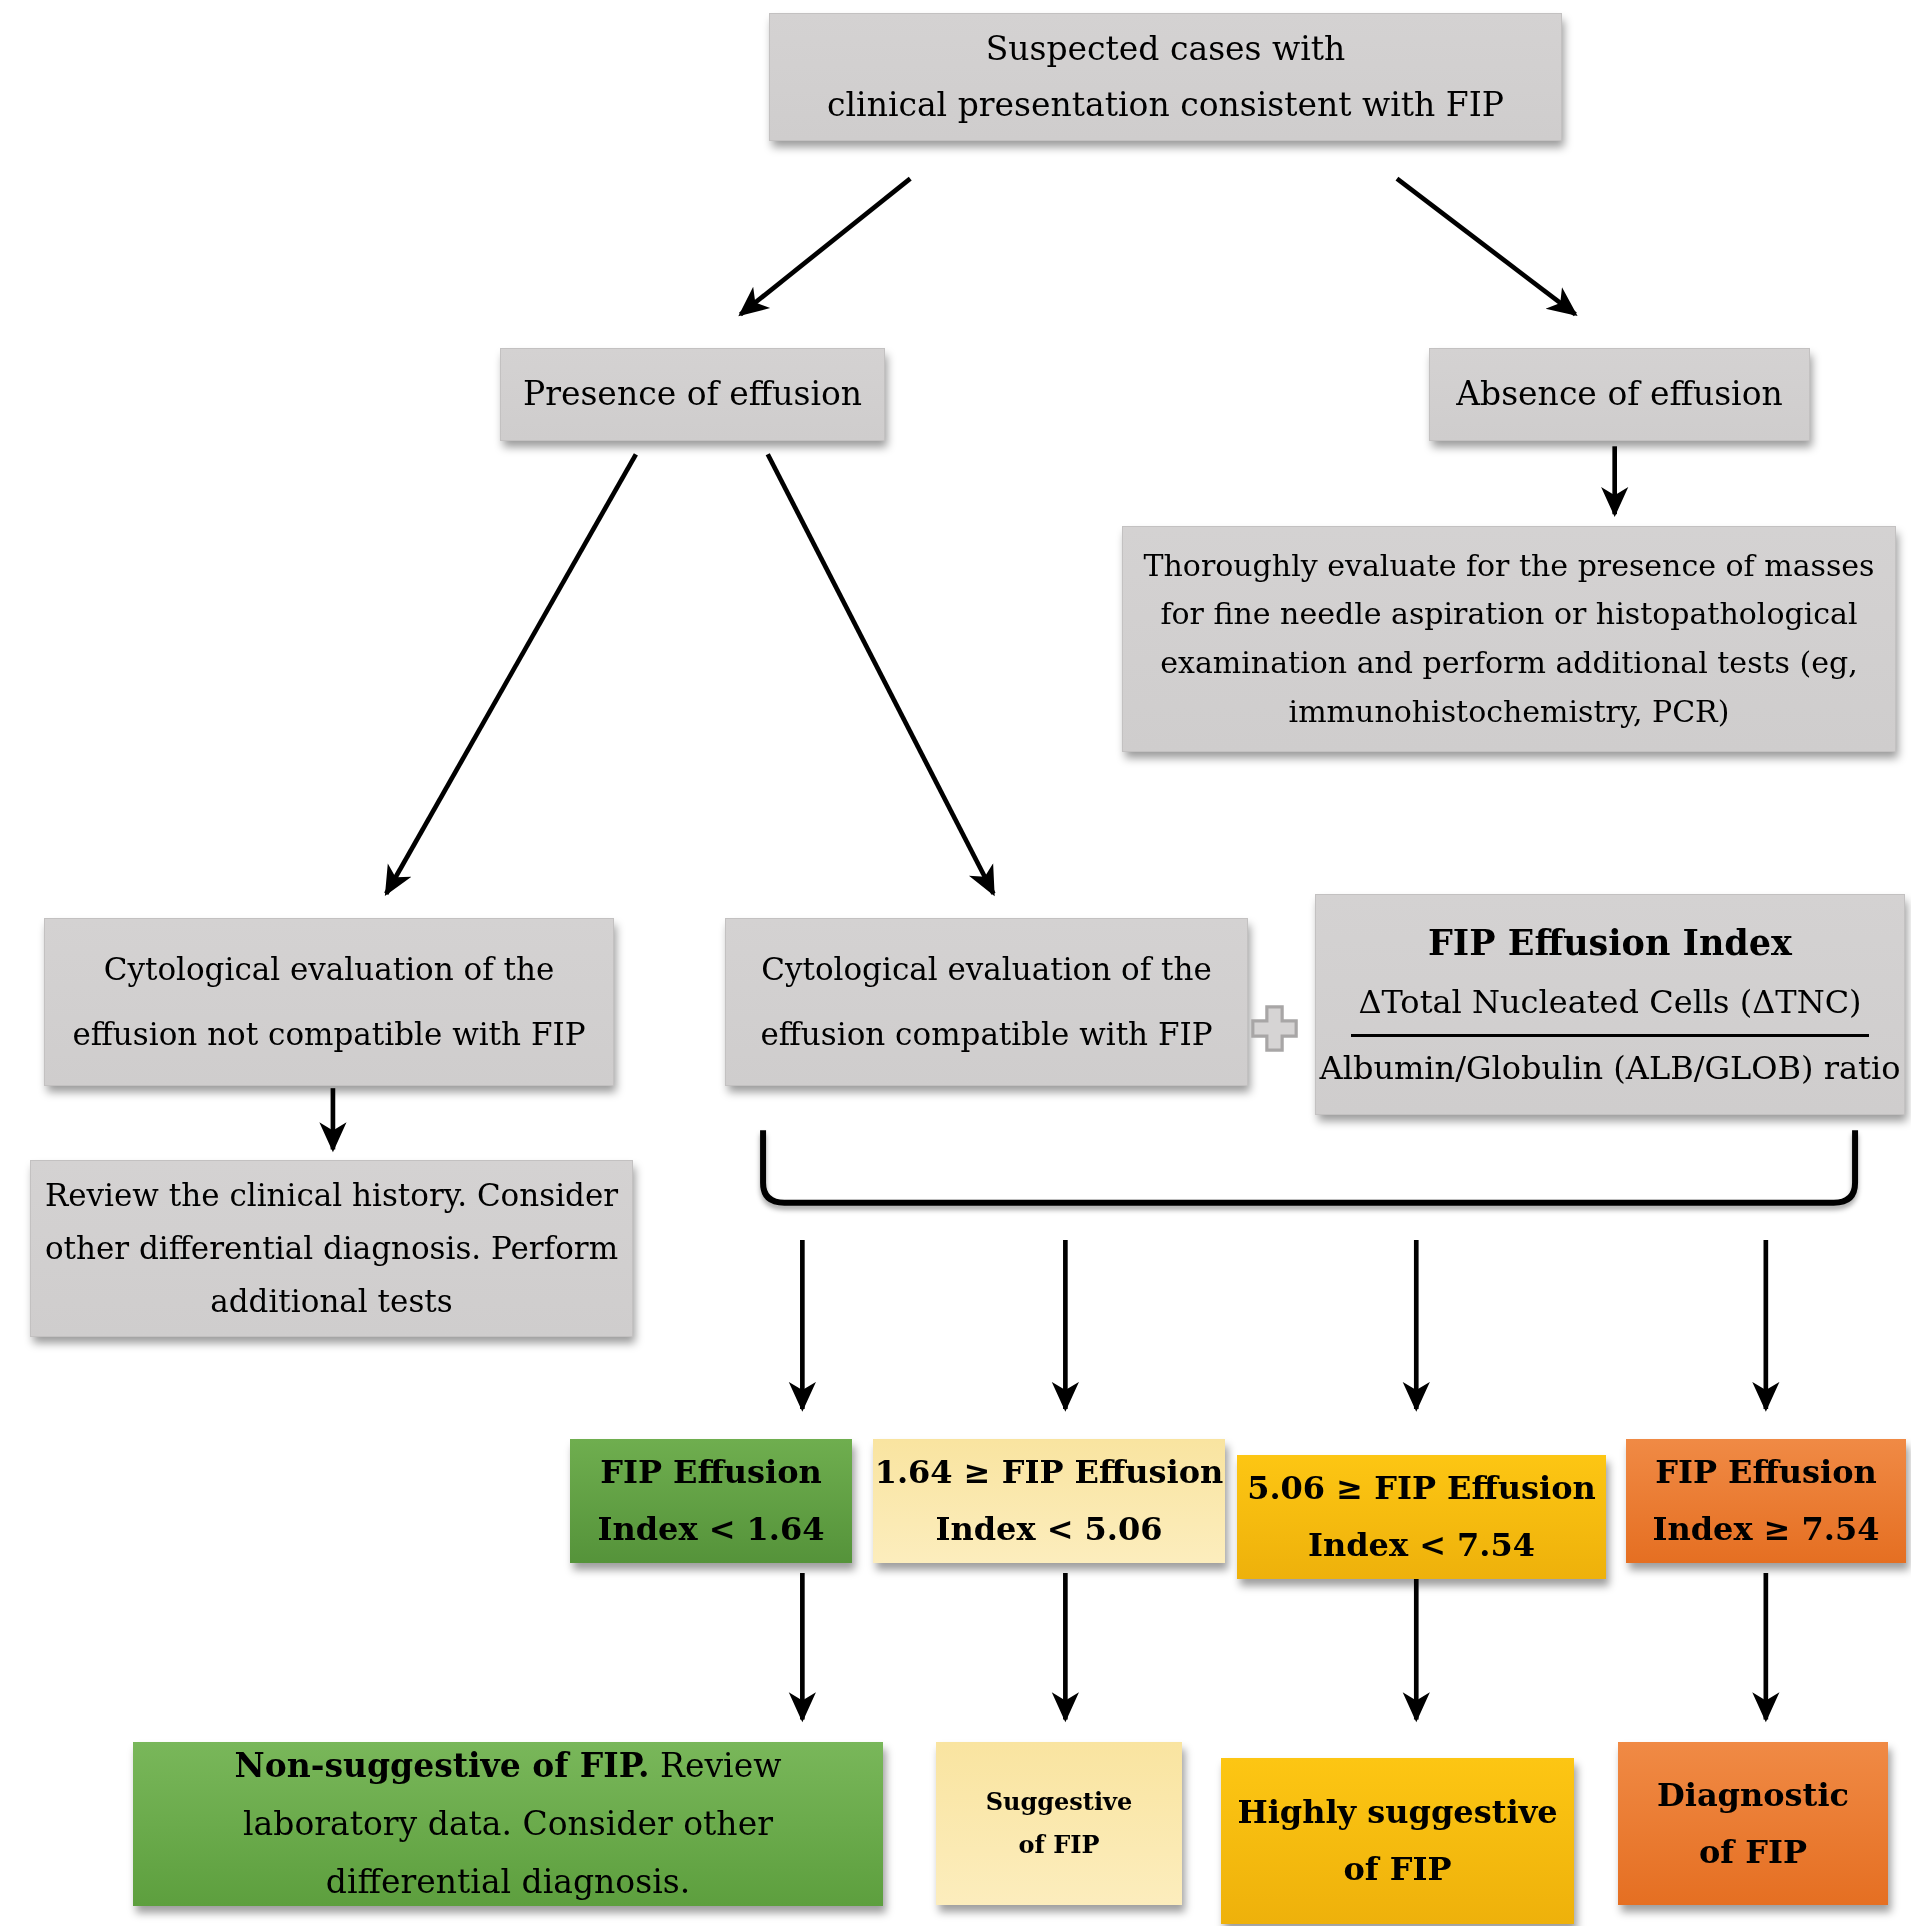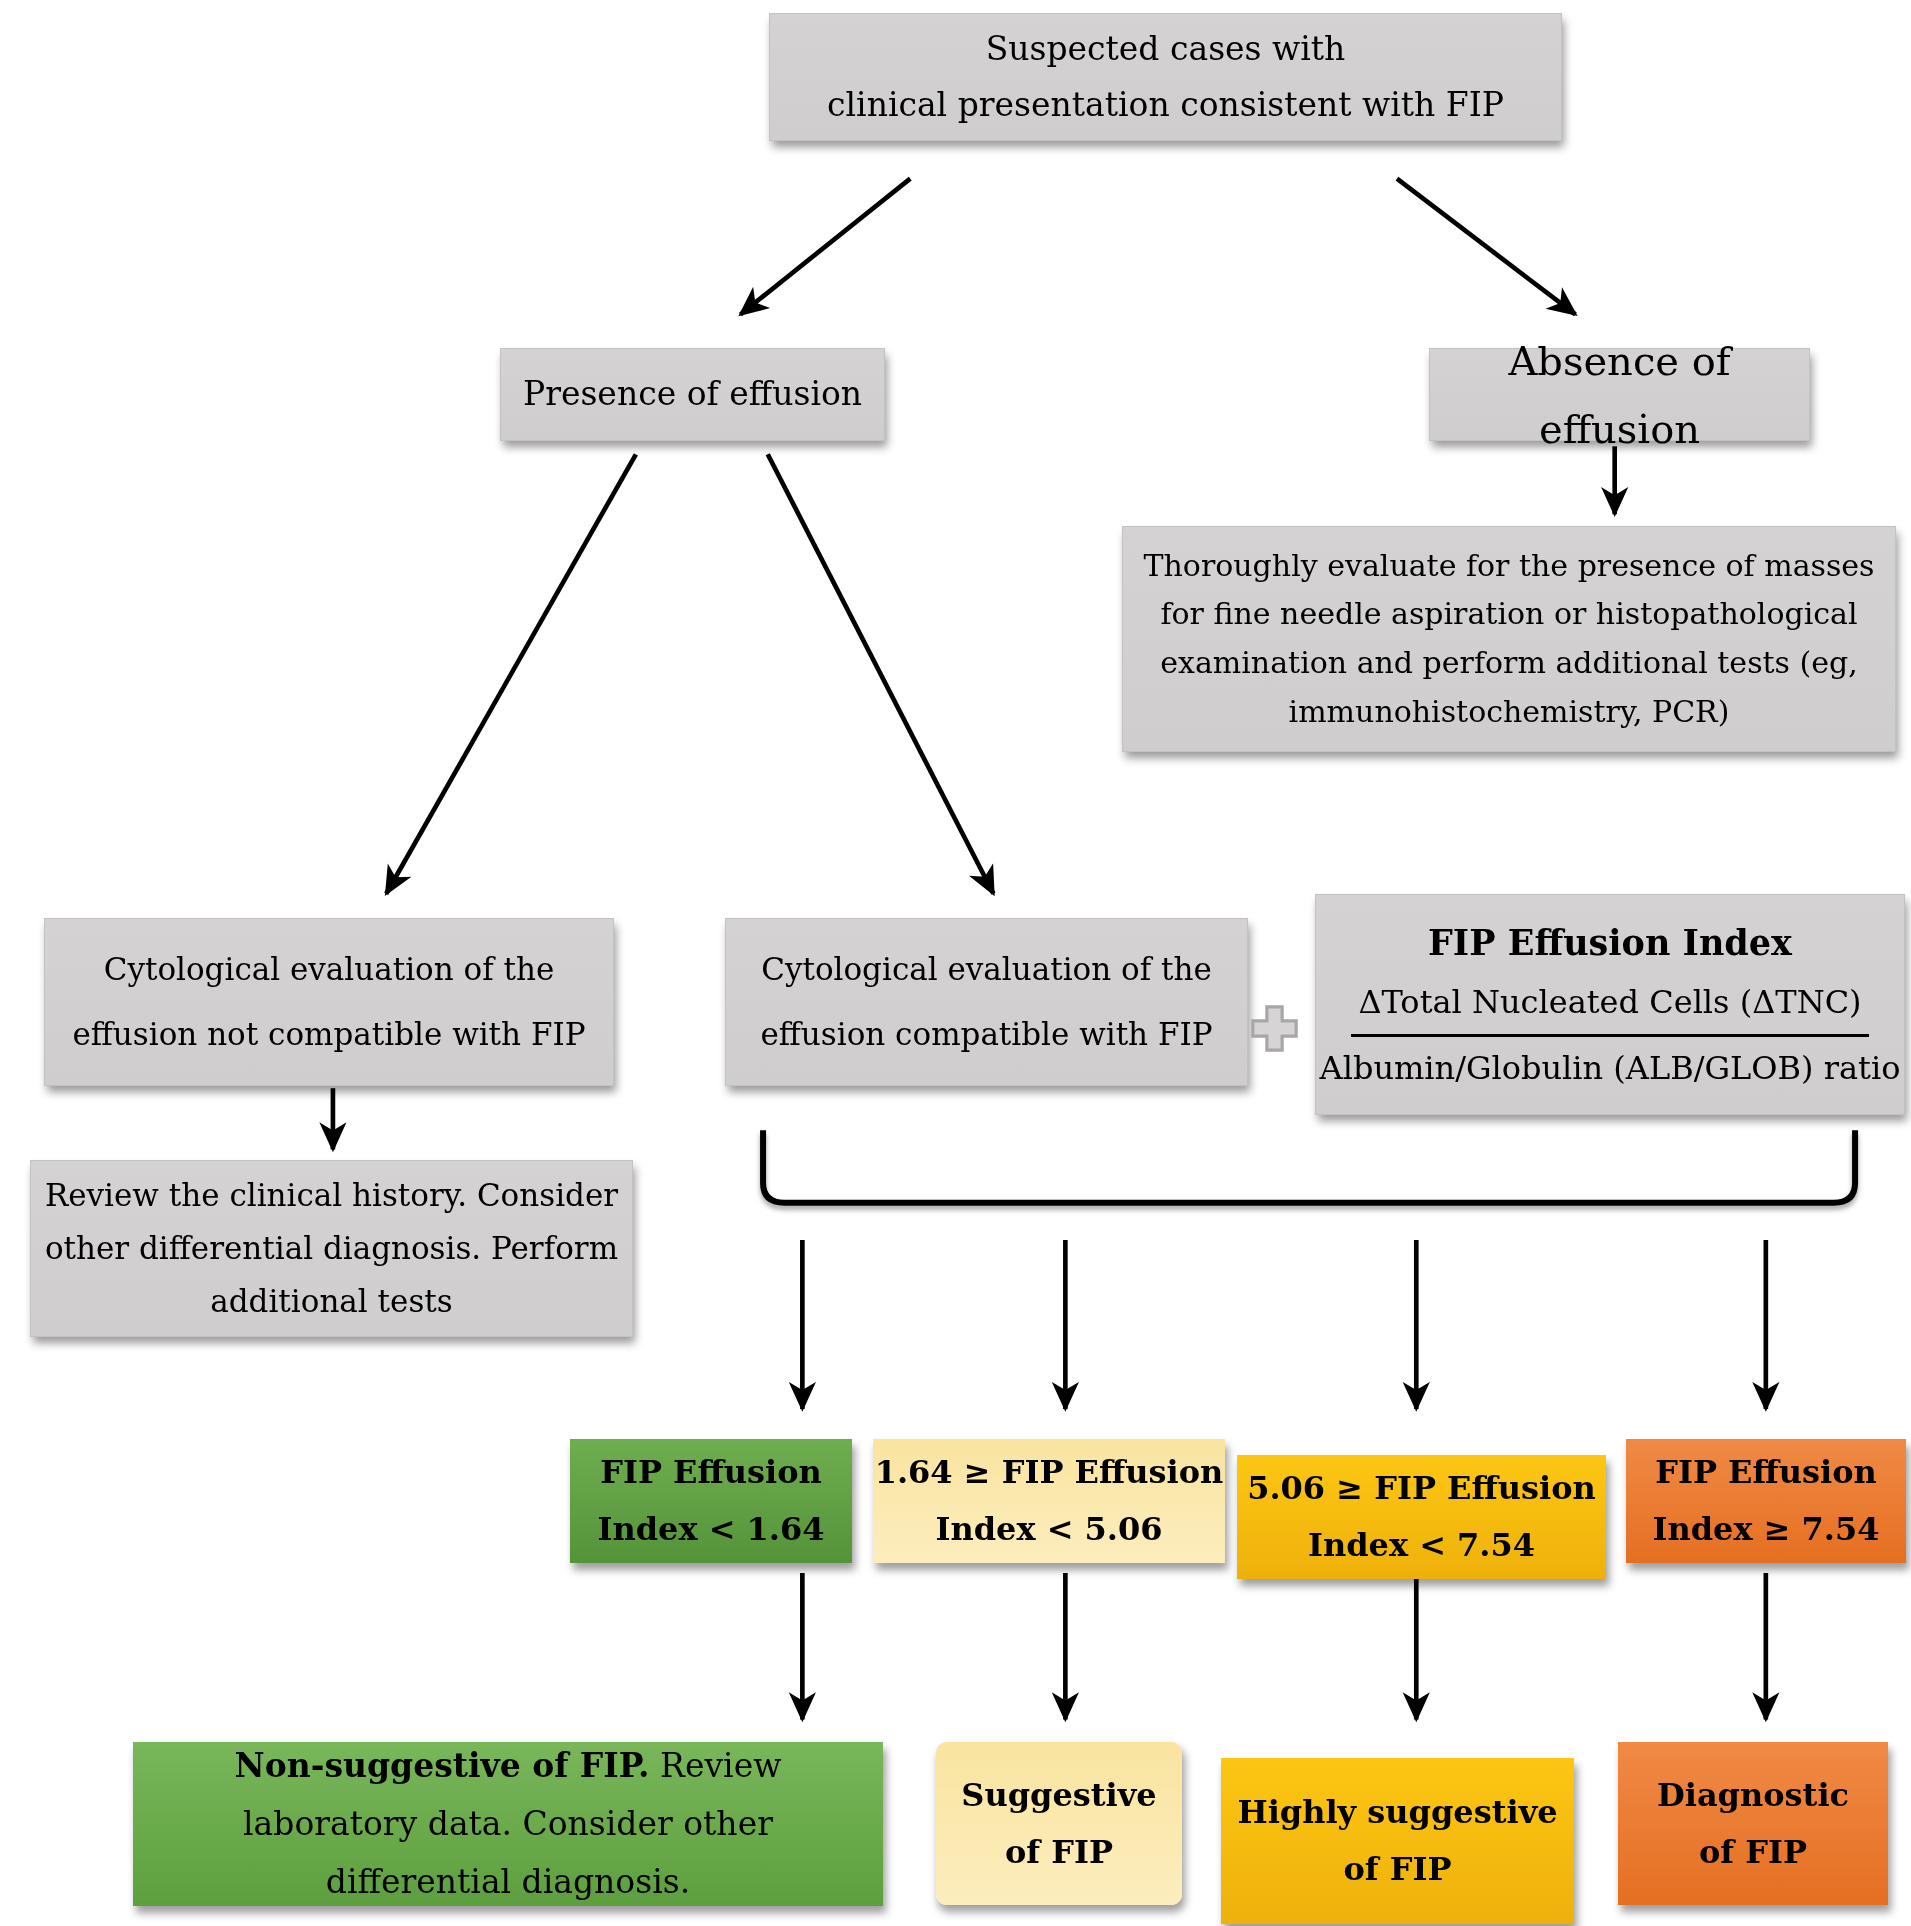--- a/index.html
+++ b/index.html
@@ -48,7 +48,7 @@
   
   #suspected { left: 769px; top: 13.3px;  width: 793px; height: 128px; font-size: 33px; }
   #presence  { left: 500px;  top: 348px; width: 385px;  height: 93px; font-size: 33px; }
-  #absence   { left: 1429px; top: 348px; width: 381px;  height: 93px; font-size: 40px; }
+  #absence   { left: 1429px; top: 348px; width: 381px;  height: 93px; font-size: 33px; }
   #masses    { left: 1122px; top: 526px; width: 774px; height: 226px; font-size: 30px; line-height: 1.62; }
   #cytonot   { left: 44px;   top: 918px; width: 570px; height: 168px; font-size: 31px; line-height: 2.1; }
   #cytocomp  { left: 725px; top: 918px; width: 523px; height: 168px; font-size: 31px; line-height: 2.1; }

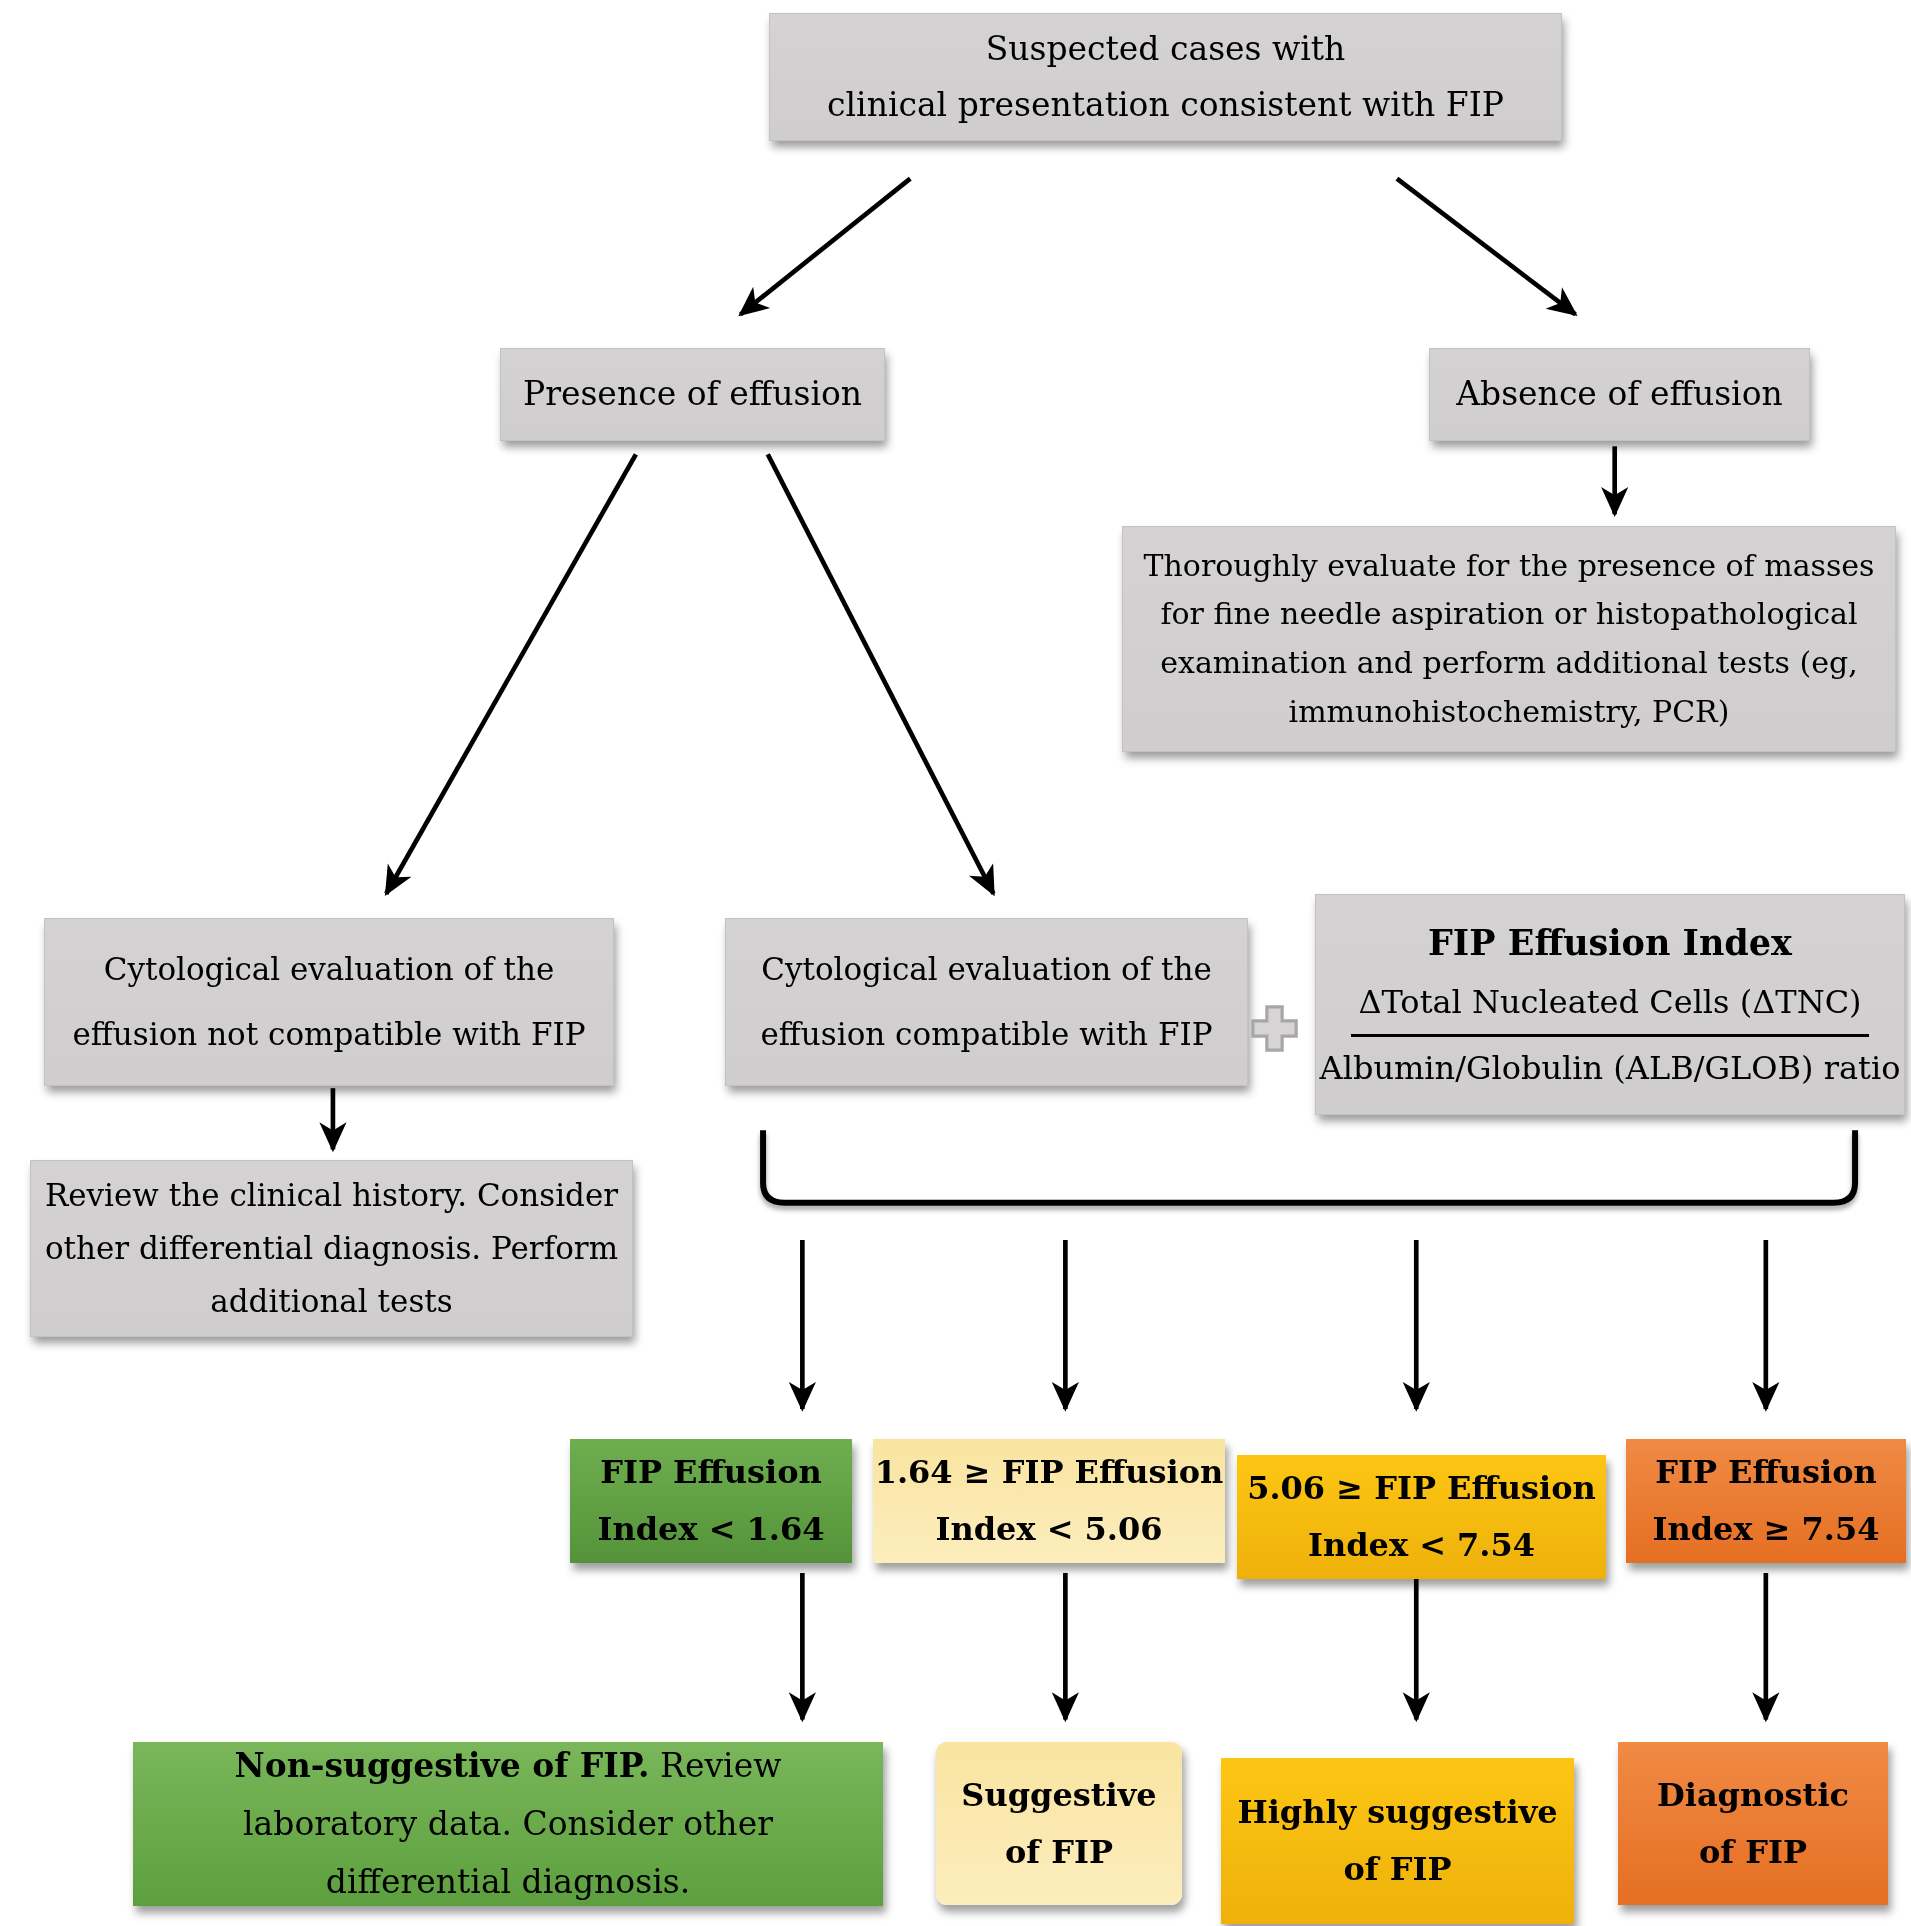--- a/index.html
+++ b/index.html
@@ -63,7 +63,7 @@
   #outcome1 { left: 133px;  top: 1742px; width: 750px; height: 164px; font-size: 33px; font-weight: normal;
               line-height: 1.75; padding: 0 18.6px; white-space: normal; }
   #outcome1 b { font-weight: bold; }
-  #outcome2 { left: 936px; top: 1742px; width: 246px; height: 163px; font-size: 32px; border-radius: 11px; }
+  #outcome2 { left: 936px; top: 1742px; width: 246px; height: 163px; font-size: 24px; }
   #outcome3 { left: 1221px; top: 1742px; width: 353px; height: 166px; font-size: 32px; }
   #outcome4 { left: 1618px; top: 1742px; width: 270px; height: 163px; font-size: 32px; }
 

